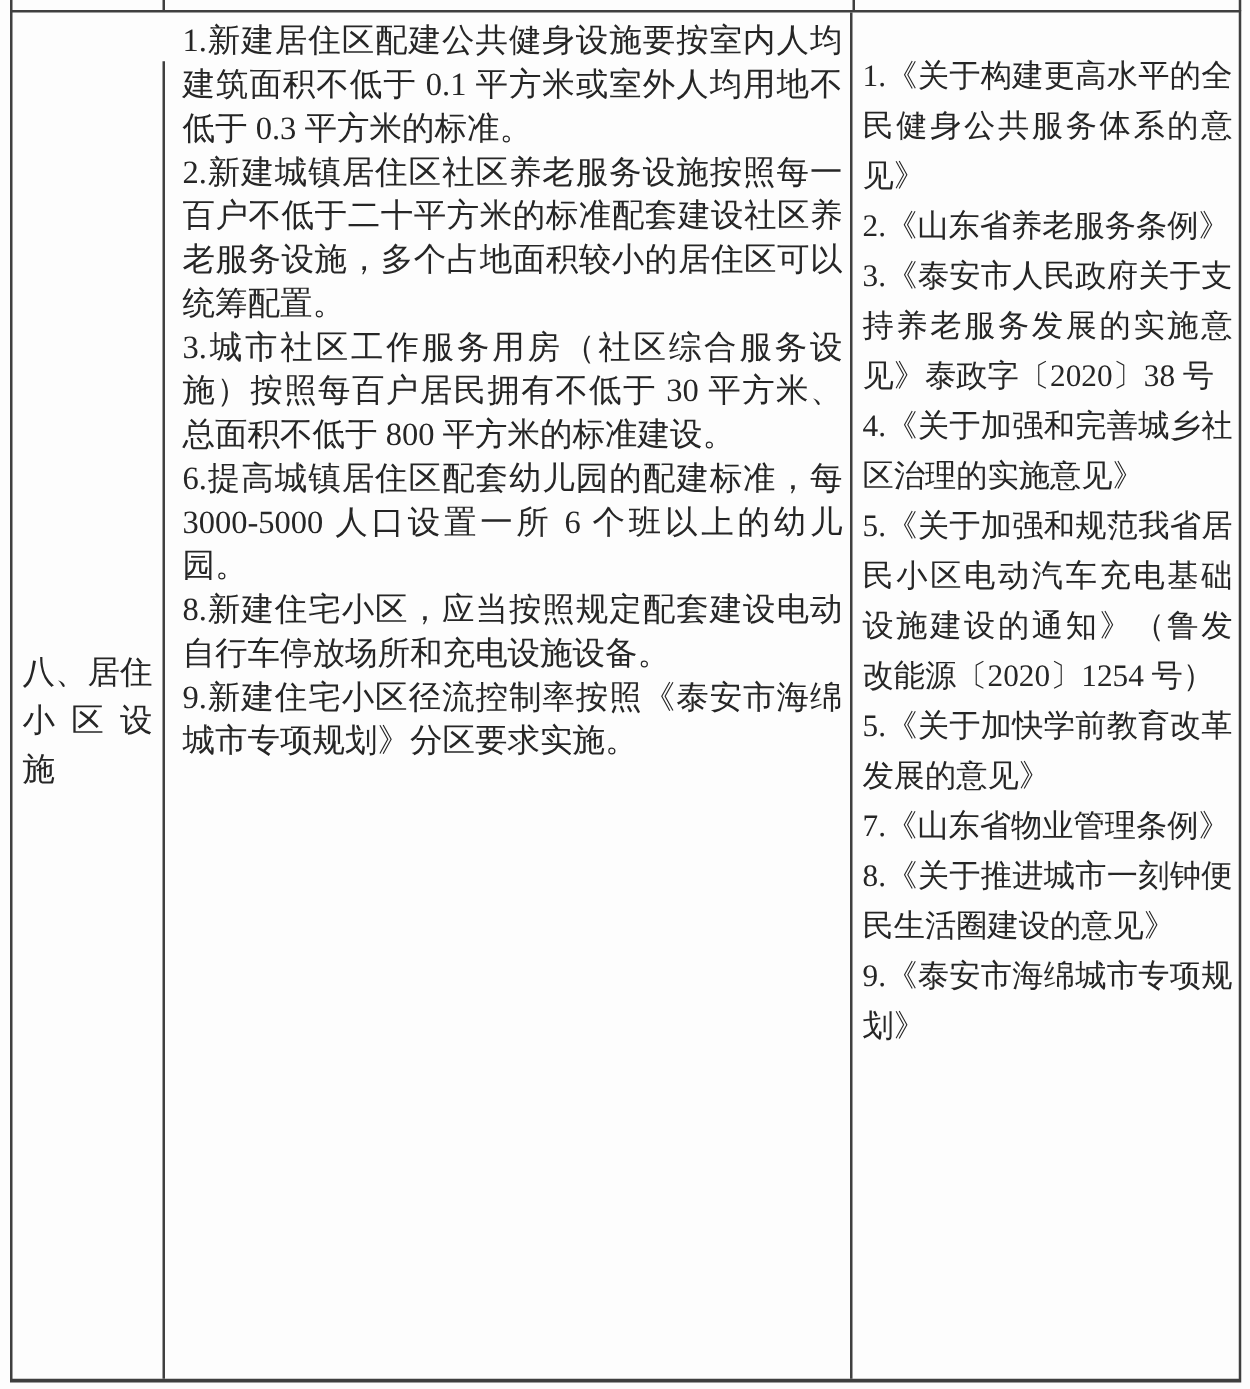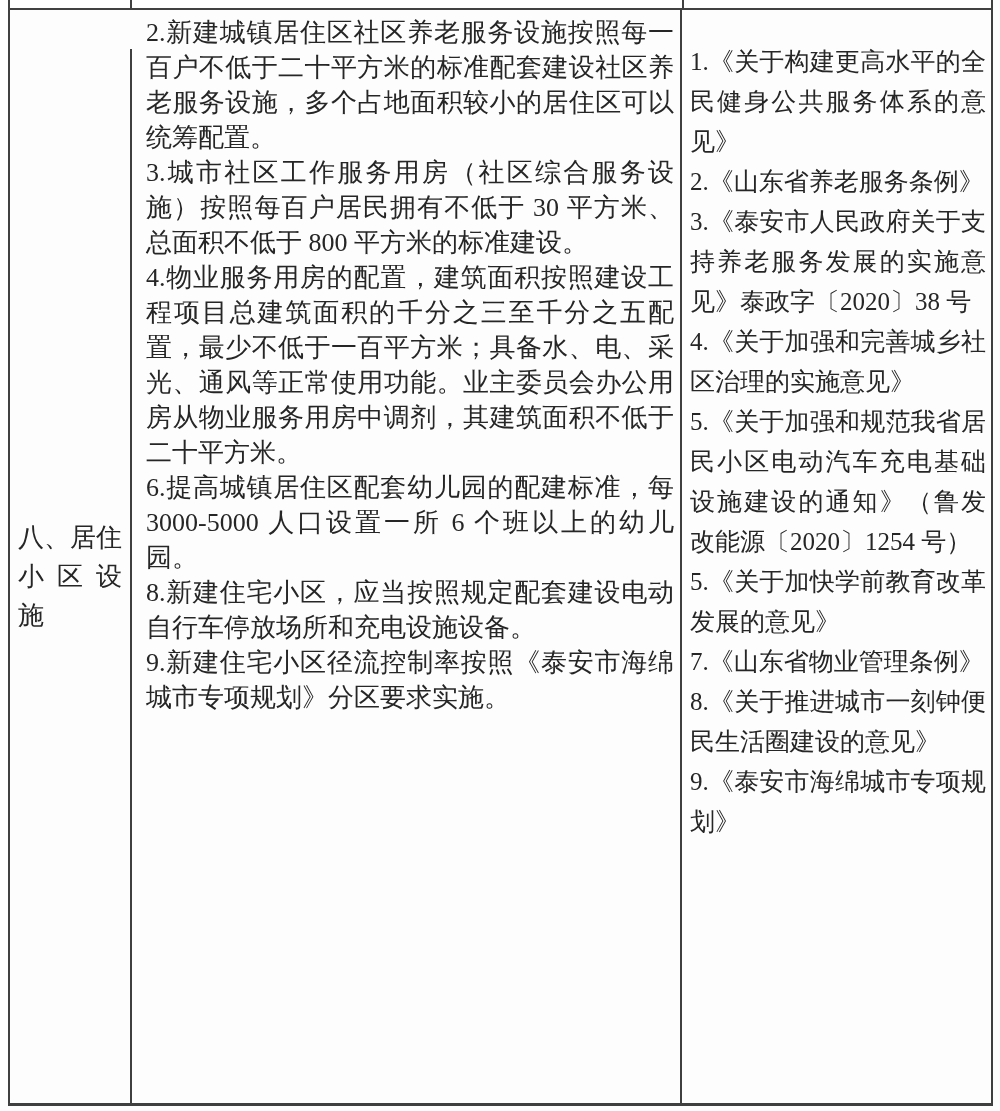--- a/index.html
+++ b/index.html
@@ -98,6 +98,7 @@
       </div>
 
     <div class="cell cell-requirements">
+        <div class="para">1.新建居住区配建公共健身设施要按室内人均建筑面积不低于 0.1 平方米或室外人均用地不低于 0.3 平方米的标准。</div>
         <div class="para">2.新建城镇居住区社区养老服务设施按照每一百户不低于二十平方米的标准配套建设社区养老服务设施，多个占地面积较小的居住区可以统筹配置。</div>
         <div class="para">3.城市社区工作服务用房（社区综合服务设施）按照每百户居民拥有不低于 30 平方米、总面积不低于 800 平方米的标准建设。</div>
         <div class="para">4.物业服务用房的配置，建筑面积按照建设工程项目总建筑面积的千分之三至千分之五配置，最少不低于一百平方米；具备水、电、采光、通风等正常使用功能。业主委员会办公用房从物业服务用房中调剂，其建筑面积不低于二十平方米。</div>

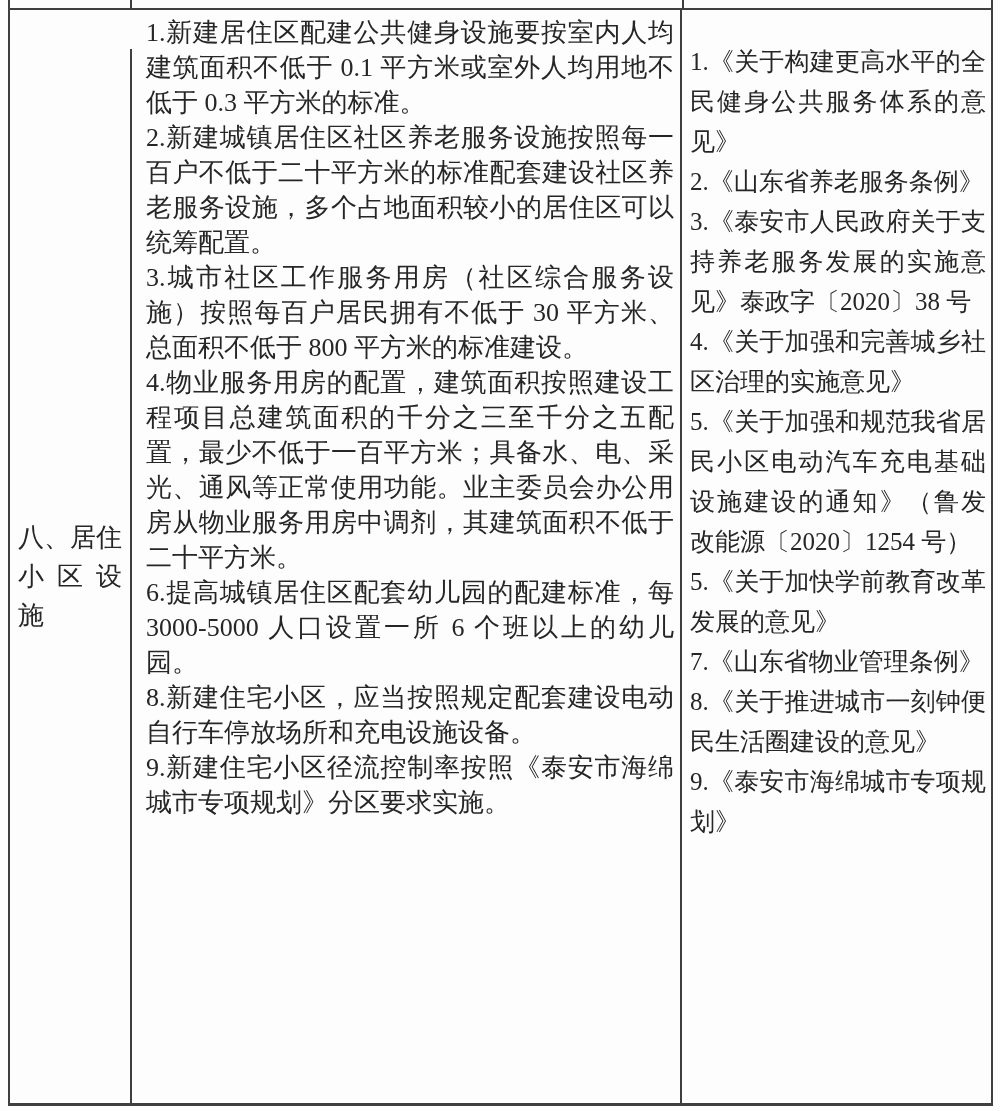--- a/index.html
+++ b/index.html
@@ -101,7 +101,6 @@
         <div class="para">1.新建居住区配建公共健身设施要按室内人均建筑面积不低于 0.1 平方米或室外人均用地不低于 0.3 平方米的标准。</div>
         <div class="para">2.新建城镇居住区社区养老服务设施按照每一百户不低于二十平方米的标准配套建设社区养老服务设施，多个占地面积较小的居住区可以统筹配置。</div>
         <div class="para">3.城市社区工作服务用房（社区综合服务设施）按照每百户居民拥有不低于 30 平方米、总面积不低于 800 平方米的标准建设。</div>
-        <div class="para">4.物业服务用房的配置，建筑面积按照建设工程项目总建筑面积的千分之三至千分之五配置，最少不低于一百平方米；具备水、电、采光、通风等正常使用功能。业主委员会办公用房从物业服务用房中调剂，其建筑面积不低于二十平方米。</div>
         <div class="para">6.提高城镇居住区配套幼儿园的配建标准，每 3000-5000 人口设置一所 6 个班以上的幼儿园。</div>
         <div class="para">8.新建住宅小区，应当按照规定配套建设电动自行车停放场所和充电设施设备。</div>
         <div class="para">9.新建住宅小区径流控制率按照《泰安市海绵城市专项规划》分区要求实施。</div>

